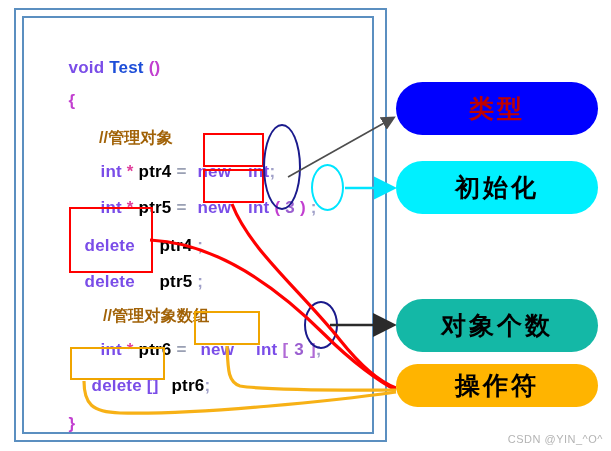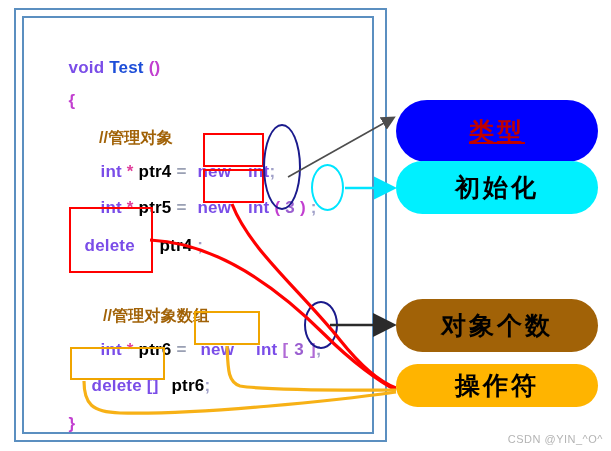--- a/index.html
+++ b/index.html
@@ -166,7 +166,7 @@
     <path d="M84,381 C84,404 92,412 120,413 C200,415 340,400 396,392" stroke="#f7b116" stroke-width="3.2" fill="none"></path>
   </svg>
 
-  <div class="callout type" style="left:396px;top:100px;width:202px;height:62px;text-decoration:underline;">
+  <div class="callout type" style="left:396px;top:82px;width:202px;height:53px;">
     <span>类型</span>
   </div>
 

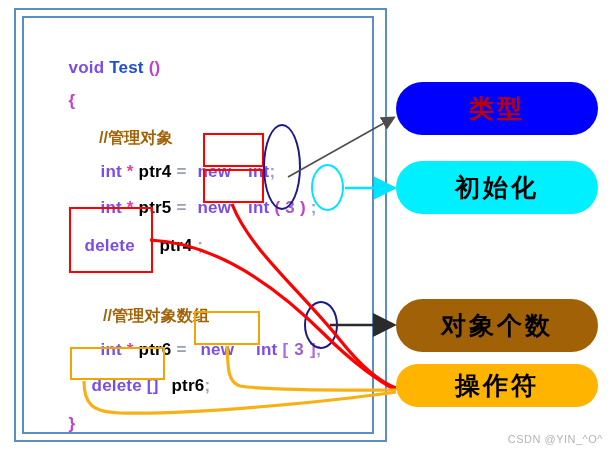--- a/index.html
+++ b/index.html
@@ -107,6 +107,9 @@
       <span class="kw">delete</span><span class="blk">     ptr4</span><span class="semi"> ;</span>
     </div>
 
+    <div class="cl" style="left:33px;top:236px;">
+      <span class="kw">delete</span><span class="blk">     ptr5</span><span class="semi"> ;</span>
+    </div>
 
     <div class="cl" style="left:53px;top:272px;font-size:16px;">
       <span class="cm">//管理对象数组</span>

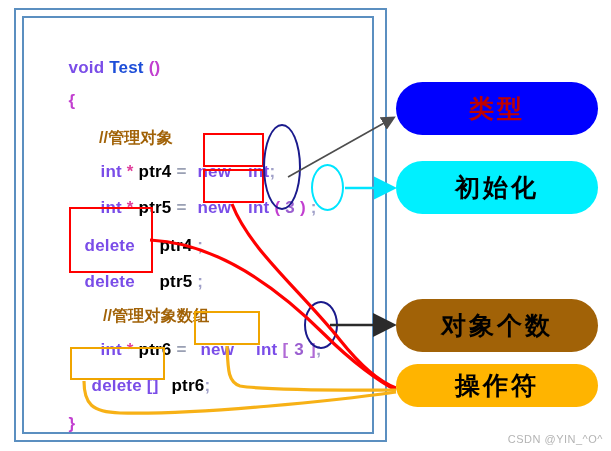--- a/index.html
+++ b/index.html
@@ -62,7 +62,7 @@
   }
   .callout.type{background:#0000ff;color:#c00000;}
   .callout.init{background:#00f0ff;color:#000000;}
-  .callout.count{background:#a16207;color:#000000;}
+  .callout.count{background:#14b8a6;color:#000000;}
   .callout.oper{background:#ffb400;color:#000000;}
   
   svg.lines{position:absolute;left:0;top:0;width:611px;height:451px;overflow:visible;}

